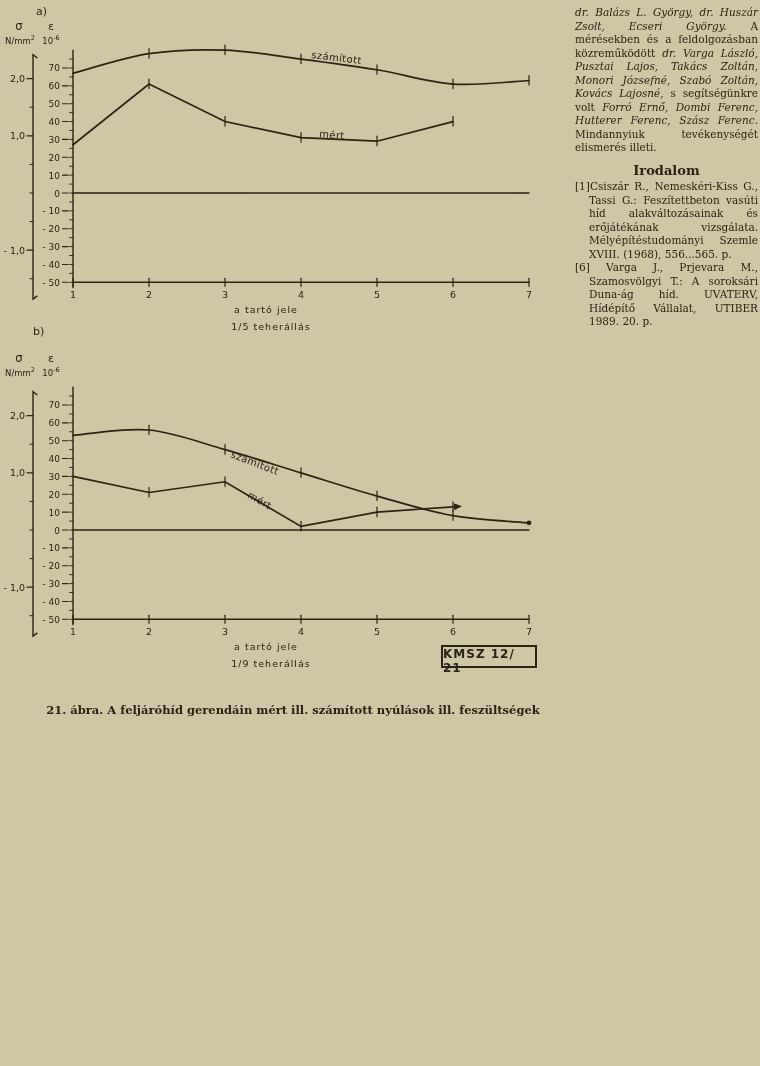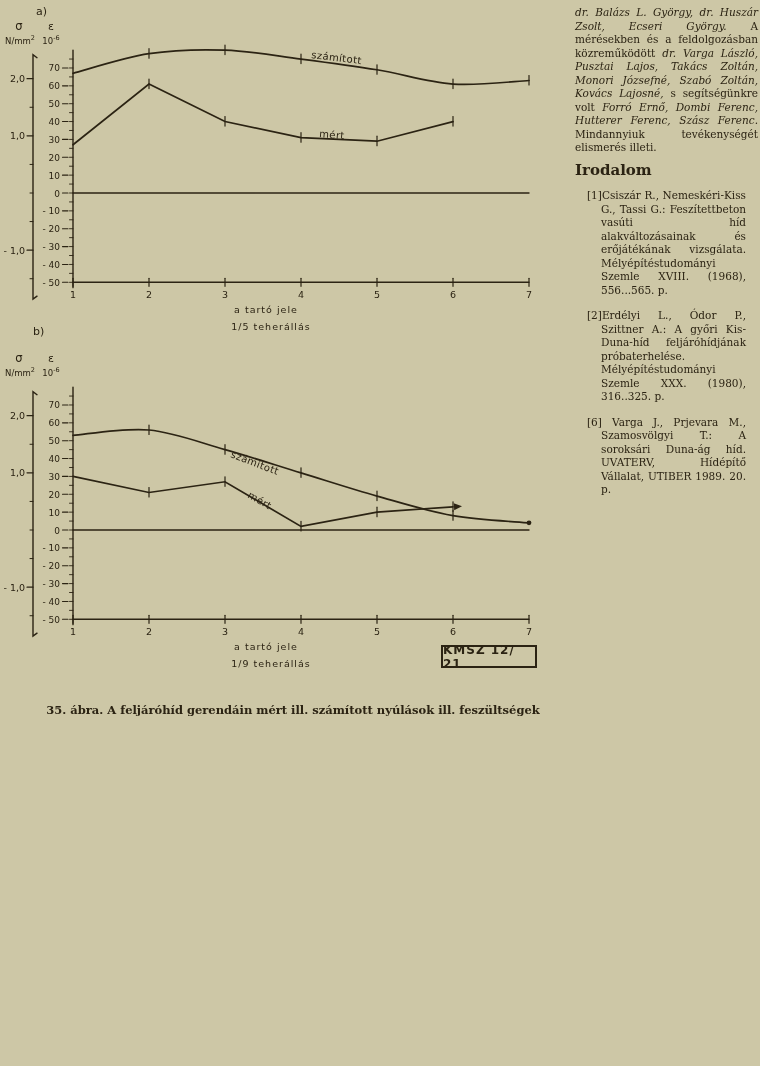--- a/index.html
+++ b/index.html
@@ -35,7 +35,7 @@
   .intro{margin:0 0 4px 0;}
   .intro .it{font-style:italic;}
   .irodalom{
-    text-align:left;font-weight:bold;font-size:15px;
+    text-align:center;font-weight:bold;font-size:13px;
     margin:9px 0 3px 0;
   }
   .ref{padding-left:14px;text-indent:-14px;margin:12px;}

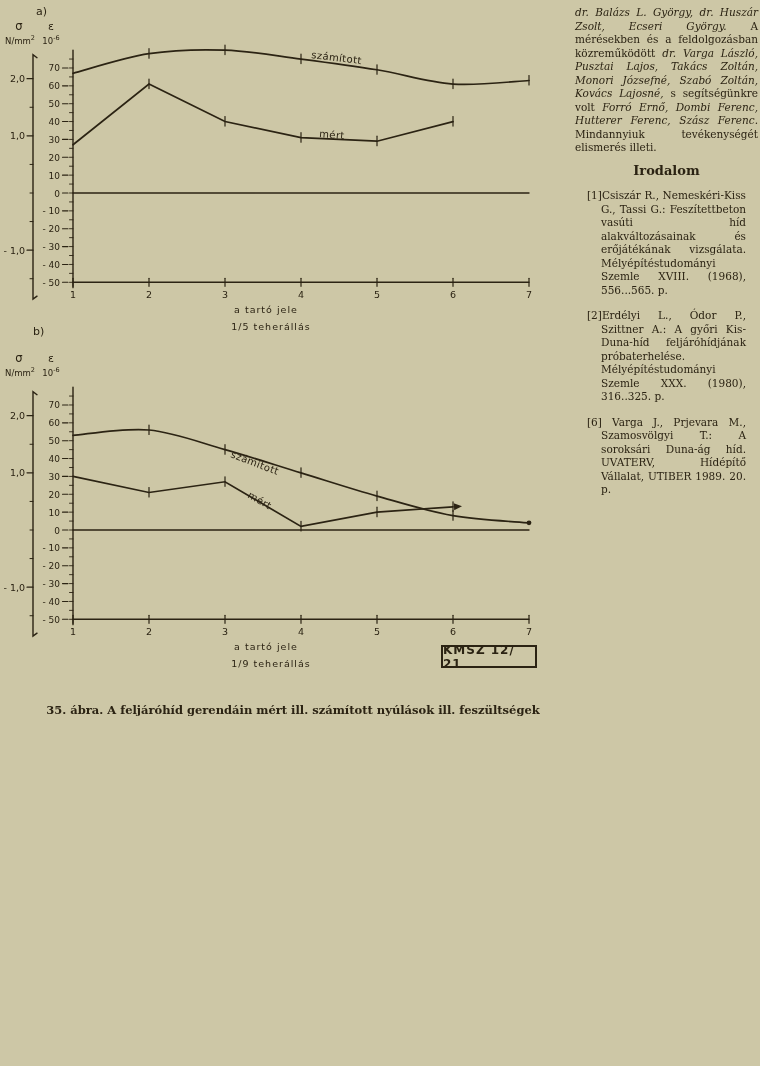--- a/index.html
+++ b/index.html
@@ -38,7 +38,7 @@
     text-align:center;font-weight:bold;font-size:13px;
     margin:9px 0 3px 0;
   }
-  .ref{padding-left:14px;text-indent:-14px;margin:12px;}
+  .ref{padding-left:14px;text-indent:-14px;margin:0;}
   .ref .marker{font-style:normal;}
 </style>
 </head>

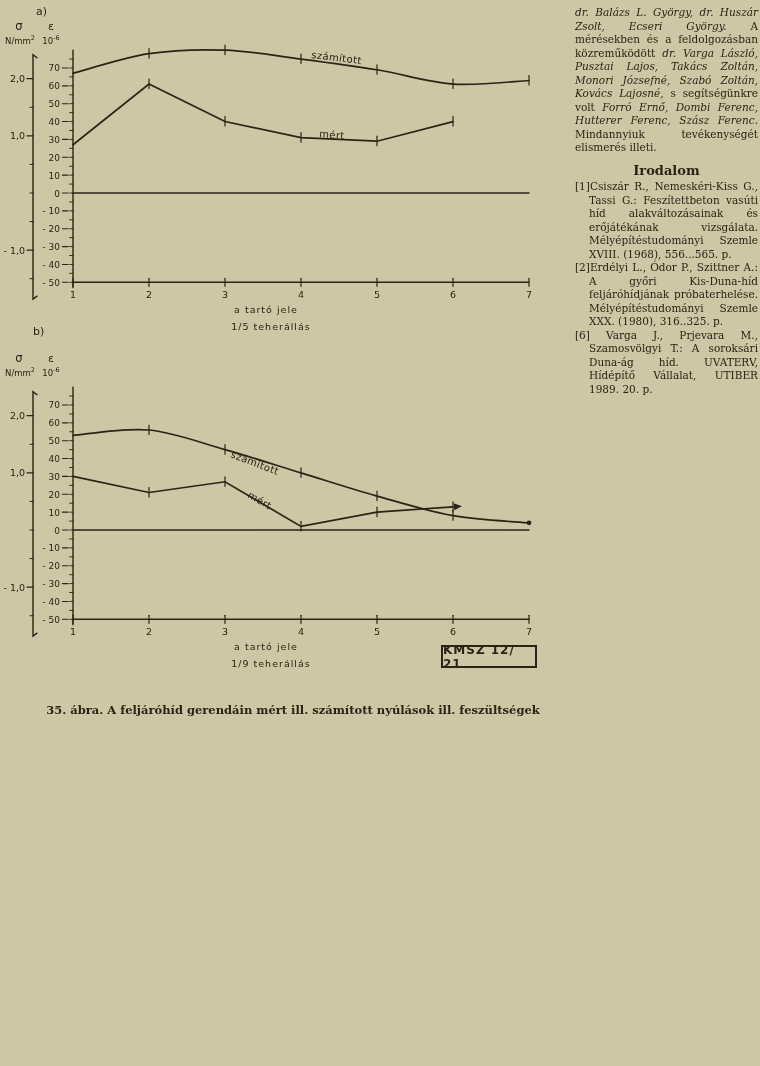--- a/index.html
+++ b/index.html
@@ -294,7 +294,6 @@
     <div class="irodalom">Irodalom</div>
     <div id="ref-list">
         <p class="ref"><span class="marker">[1]</span>Csiszár R., Nemeskéri-Kiss G., Tassi G.: Feszítettbeton vasúti híd alakváltozásainak és erőjátékának vizsgálata. Mélyépítéstudományi Szemle XVIII. (1968), 556...565. p.</p>
-        <p class="ref"><span class="marker">[2]</span>Erdélyi L., Ódor P., Szittner A.: A győri Kis-Duna-híd feljáróhídjának próbaterhelése. Mélyépítéstudományi Szemle XXX. (1980), 316..325. p.</p>
         <p class="ref"><span class="marker">[6]</span> Varga J., Prjevara M., Szamosvölgyi T.: A soroksári Duna-ág híd. UVATERV, Hídépítő Vállalat, UTIBER 1989. 20. p.</p>
       </div>
   </div>

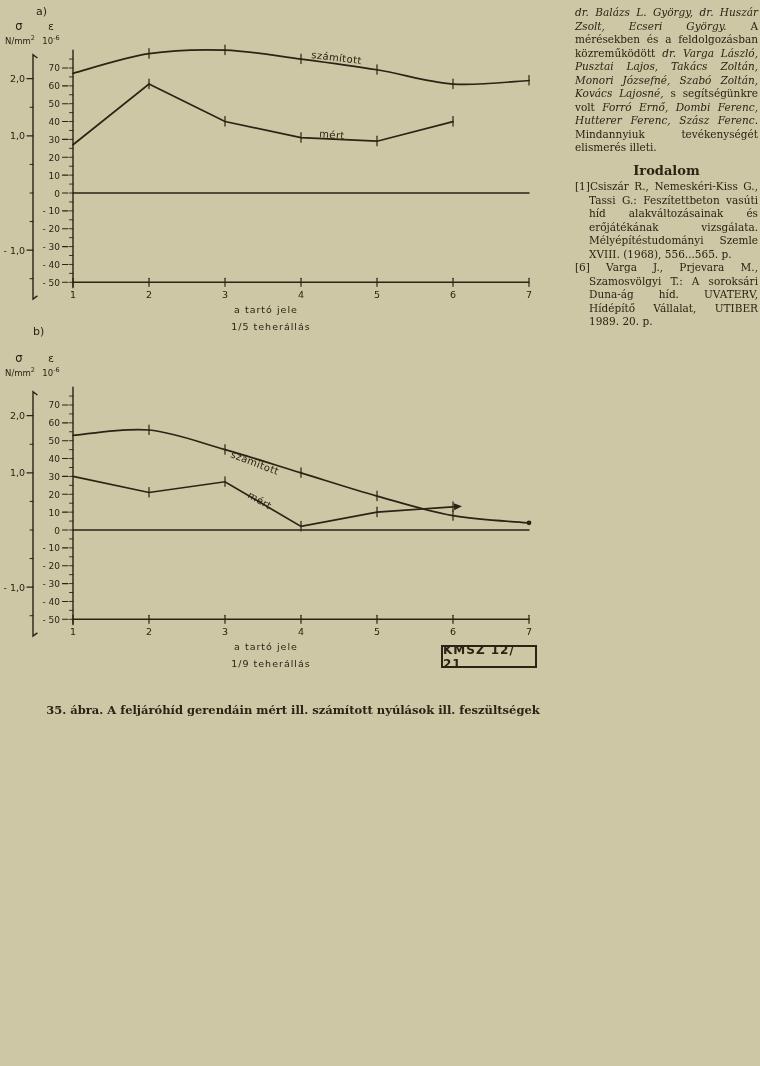--- a/index.html
+++ b/index.html
@@ -23,7 +23,7 @@
   .stamp{
     position:absolute;left:441px;top:645px;width:92px;height:19px;
     border:2px solid #2b2313;
-    display:flex;align-items:center;justify-content:center;
+    display:flex;align-items:flex-start;justify-content:center;
     font-family:"DejaVu Sans",sans-serif;font-weight:bold;font-size:12px;
     letter-spacing:1px;background:transparent;
   }

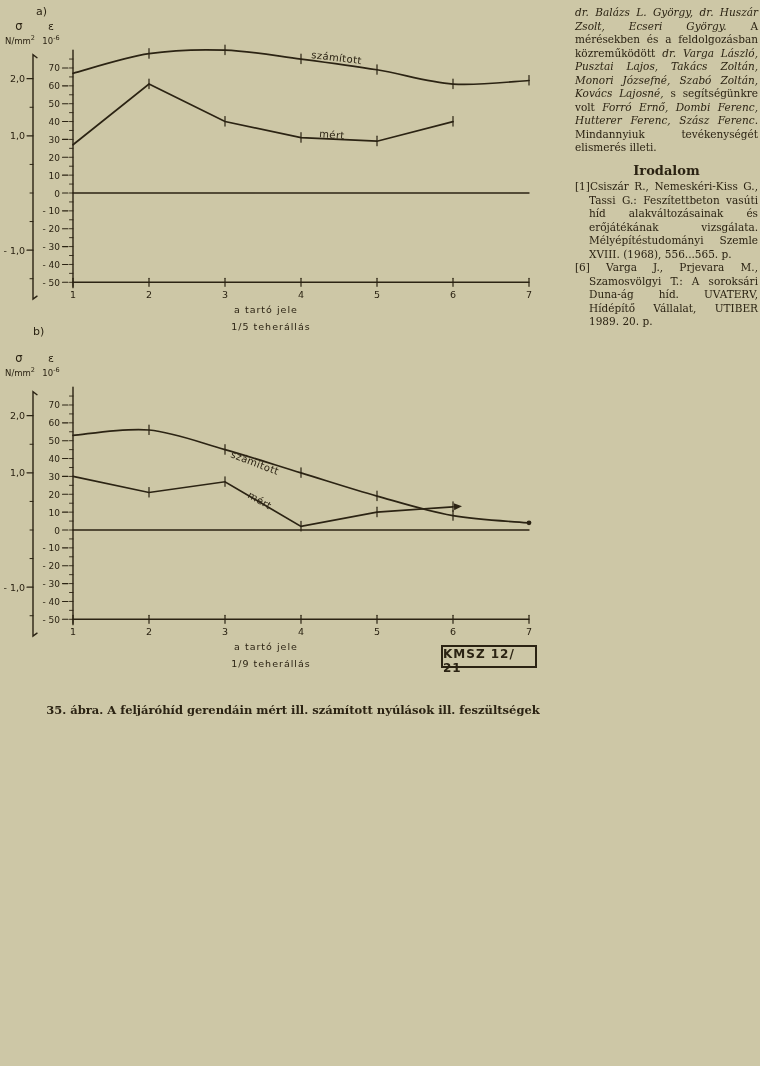--- a/index.html
+++ b/index.html
@@ -287,7 +287,7 @@
     <span>KMSZ 12/ 21</span>
   </div>
 
-  <div class="caption">35. ábra. A feljáróhíd gerendáin mért ill. számított nyúlások ill. feszültségek</div>
+  <div class="caption">21. ábra. A feljáróhíd gerendáin mért ill. számított nyúlások ill. feszültségek</div>
 
   <div class="right-col">
     <p class="intro" id="intro-par"><span class="it">dr. Balázs L. György, dr. Huszár Zsolt, Ecseri György.</span><span class="rm"> A mérésekben és a feldolgozásban közreműködött </span><span class="it">dr. Varga László, Pusztai Lajos, Takács Zoltán, Monori Józsefné, Szabó Zoltán, Kovács Lajosné,</span><span class="rm"> s segítségünkre volt </span><span class="it">Forró Ernő, Dombi Ferenc, Hutterer Ferenc, Szász Ferenc.</span><span class="rm"> Mindannyiuk tevékenységét elismerés illeti.</span></p>

